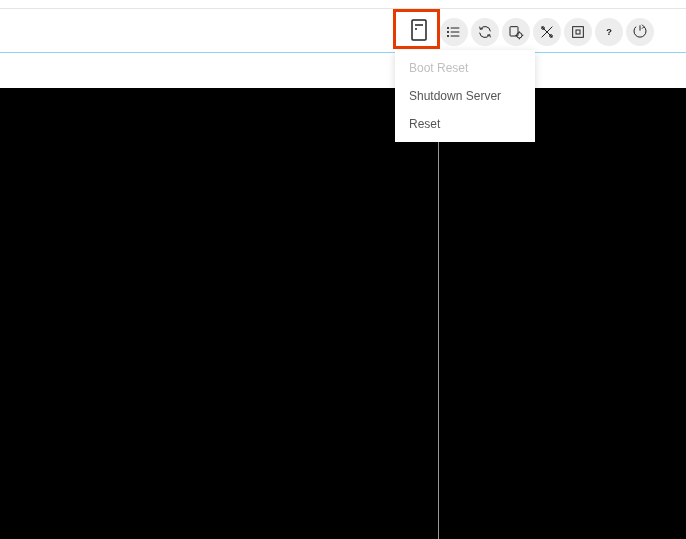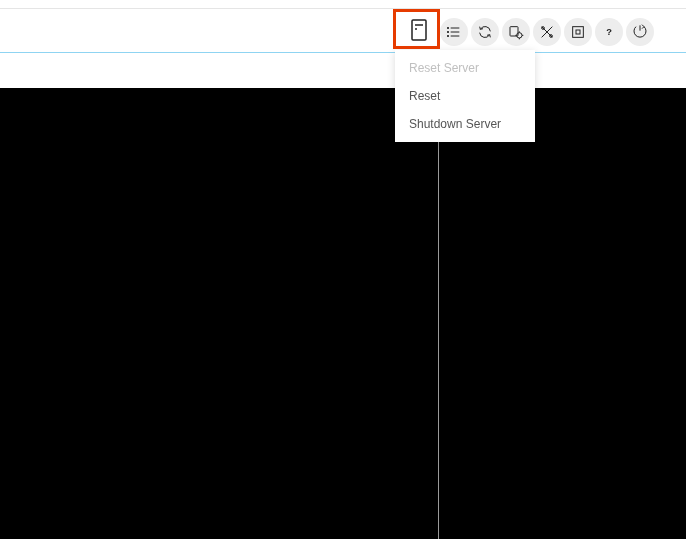--- a/index.html
+++ b/index.html
@@ -191,7 +191,7 @@
 <div class="blue-line"></div>
 
 <div class="dropdown">
-  <div class="dropdown-item disabled">Reset Server</div>
+  <div class="dropdown-item disabled">Boot Reset</div>
   <div class="dropdown-item">Reset</div>
   <div class="dropdown-item">Shutdown Server</div>
 </div>

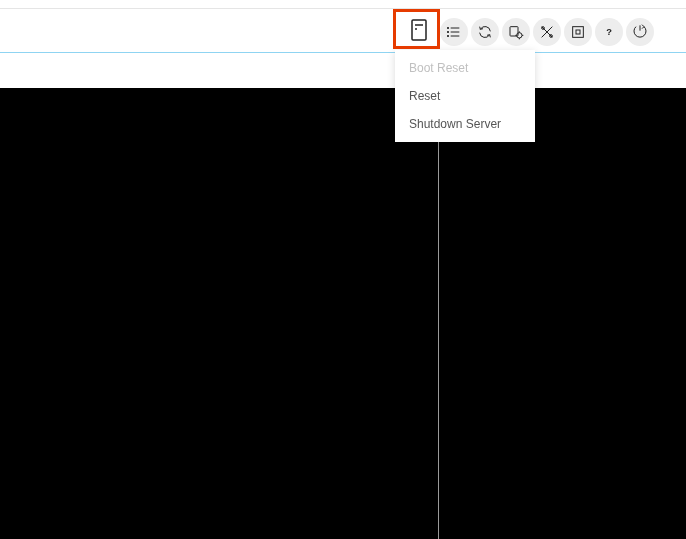--- a/index.html
+++ b/index.html
@@ -192,8 +192,8 @@
 
 <div class="dropdown">
   <div class="dropdown-item disabled">Boot Reset</div>
+  <div class="dropdown-item">Shutdown Server</div>
   <div class="dropdown-item">Reset</div>
-  <div class="dropdown-item">Shutdown Server</div>
 </div>
 
 <div class="console-area">

